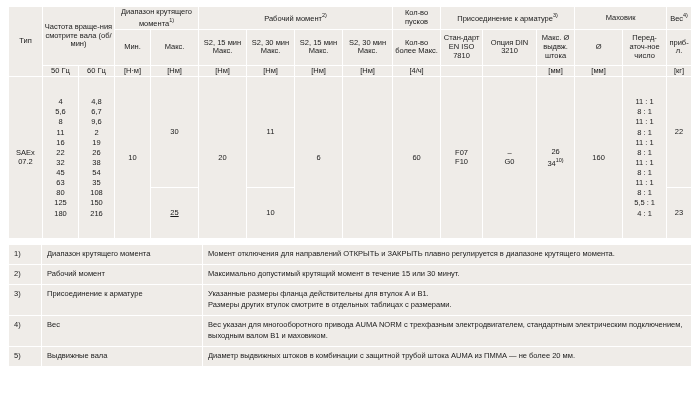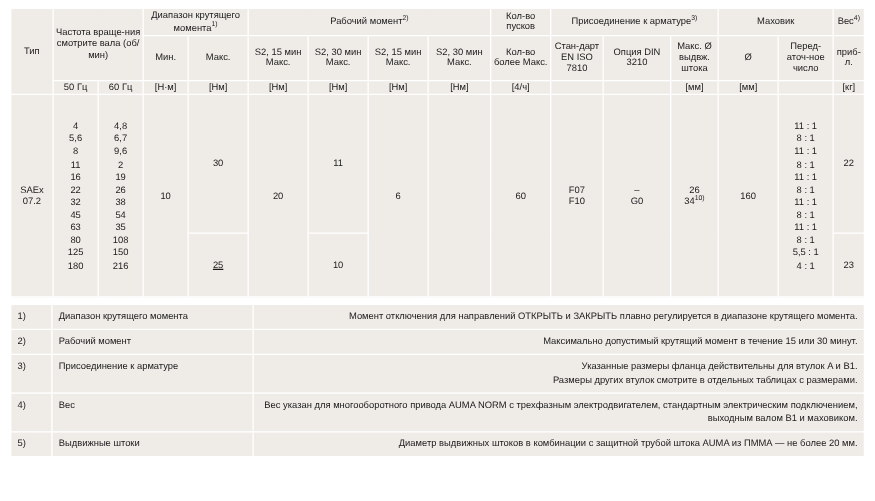--- a/index.html
+++ b/index.html
@@ -86,7 +86,7 @@
     width: 150px;
   }
   td.note-text {
-    text-align: right;
+    text-align: left;
     margin-left: 48px;
   }
   .tall { height: 36px; }

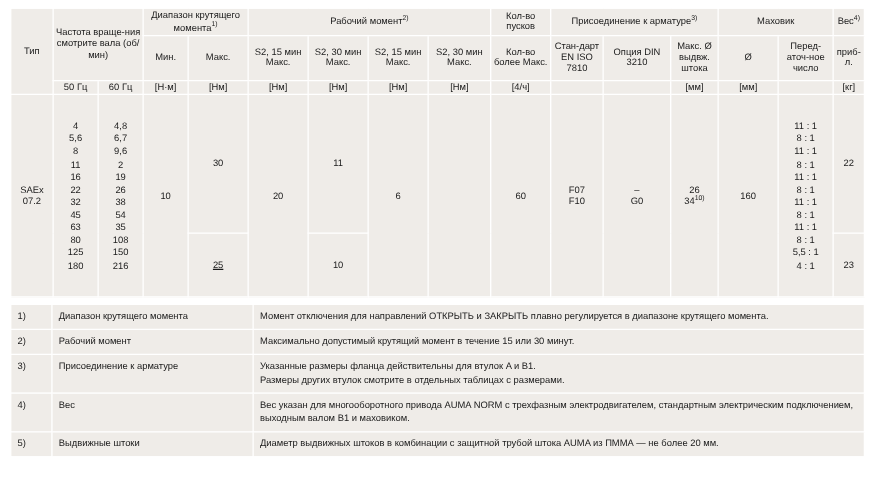--- a/index.html
+++ b/index.html
@@ -271,7 +271,7 @@
     </tr>
     <tr>
       <td class="note-num">5)</td>
-      <td class="note-term">Выдвижные штоки</td>
+      <td class="note-term">Выдвижные вала</td>
       <td class="note-text">Диаметр выдвижных штоков в комбинации с защитной трубой штока AUMA из ПММА — не более 20 мм.</td>
     </tr>
   </tbody>

